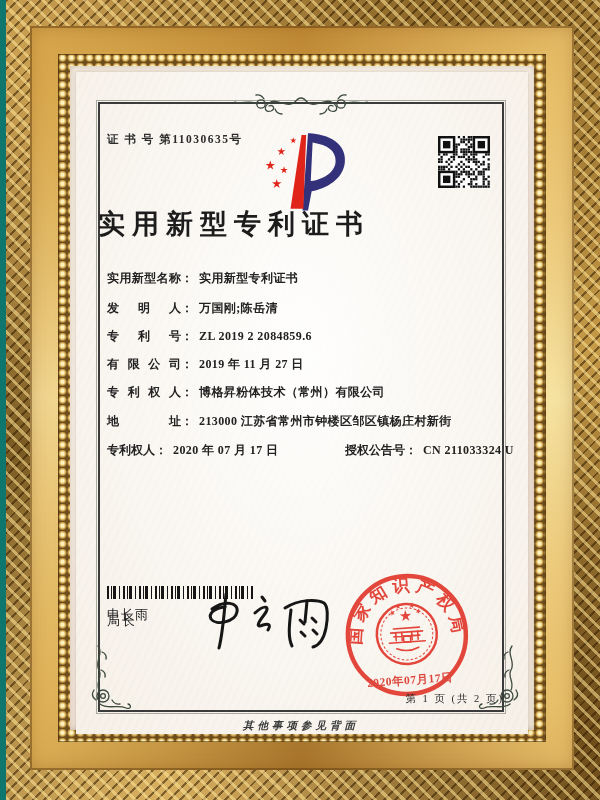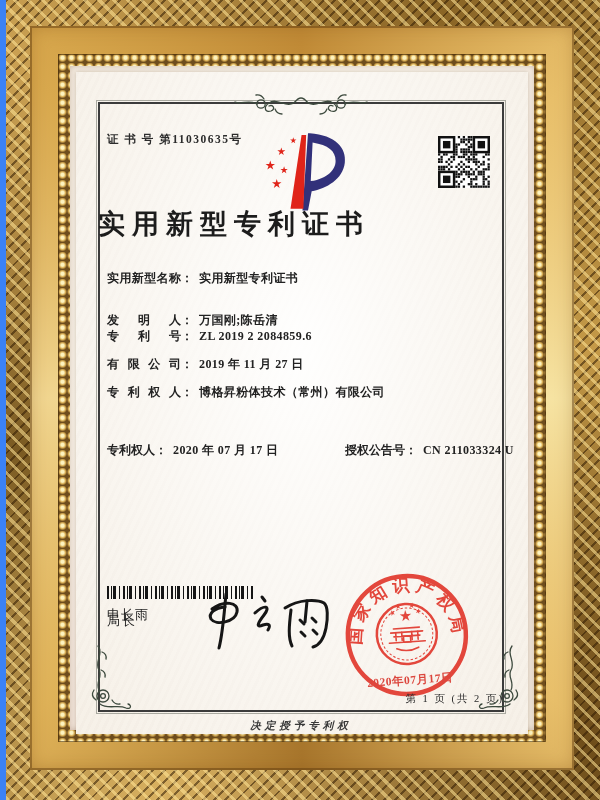--- a/index.html
+++ b/index.html
@@ -5,7 +5,7 @@
   * { margin:0; padding:0; box-sizing:border-box; }
   html,body { width:600px; height:800px; }
   body { font-family:"Liberation Serif","DejaVu Serif",serif; background:#2a1812; }
-  .scene { position:relative; width:600px; height:800px; overflow:hidden; background:#3b82f6; }
+  .scene { position:relative; width:600px; height:800px; overflow:hidden; background:#0f766e; }
 
   
   .ring-carved { position:absolute; left:6px; top:0; right:0; bottom:0;

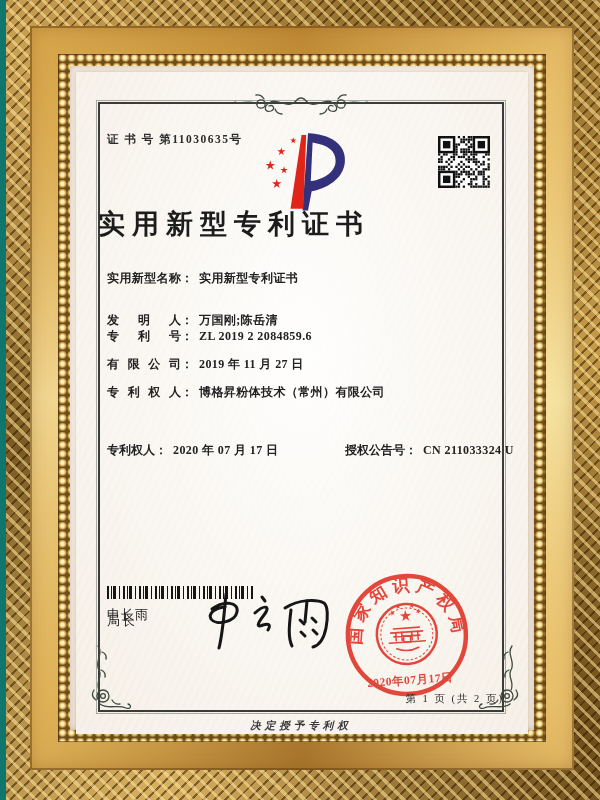--- a/index.html
+++ b/index.html
@@ -345,7 +345,7 @@
     <div class="abs row" style="top:198px">
       <span class="flabel">实用新型名称</span><span class="colon">：</span><span class="fvalue">实用新型专利证书</span>
     </div>
-    <div class="abs row" style="top:240px">
+    <div class="abs row" style="top:228px">
       <span class="flabel">发明人</span><span class="colon">：</span><span class="fvalue">万国刚;陈岳清</span>
     </div>
     <div class="abs row" style="top:256px">

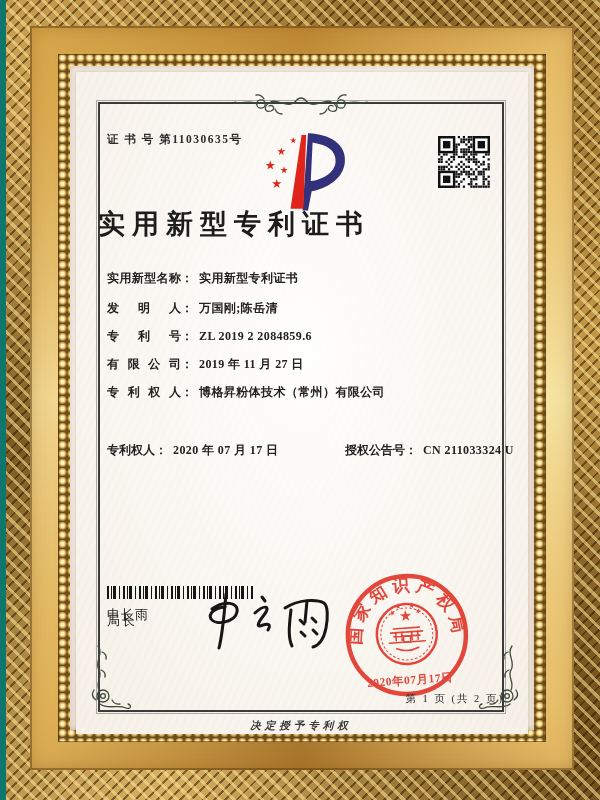--- a/index.html
+++ b/index.html
@@ -357,6 +357,9 @@
     <div class="abs row" style="top:312px">
       <span class="flabel">专利权人</span><span class="colon">：</span><span class="fvalue">博格昇粉体技术（常州）有限公司</span>
     </div>
+    <div class="abs row" style="top:341px">
+      <span class="flabel">地址</span><span class="colon">：</span><span class="fvalue">213000 江苏省常州市钟楼区邹区镇杨庄村新街</span>
+    </div>
     <div class="abs row" style="top:370px">
       <span class="glabel">专利权人</span><span class="colon">：</span><span class="fvalue">2020 年 07 月 17 日</span>
       <span class="grant-right">

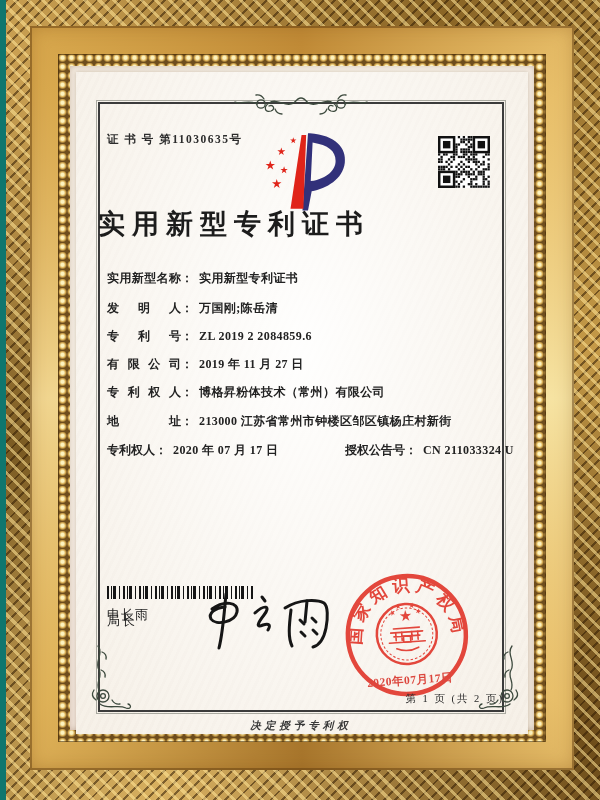--- a/index.html
+++ b/index.html
@@ -424,7 +424,7 @@
 
     <div class="abs page-info">第 1 页 (共 2 页)</div>
 
-    <div class="abs back-note">决定授予专利权</div>
+    <div class="abs back-note">其他事项参见背面</div>
 
   </div>
 </div>

